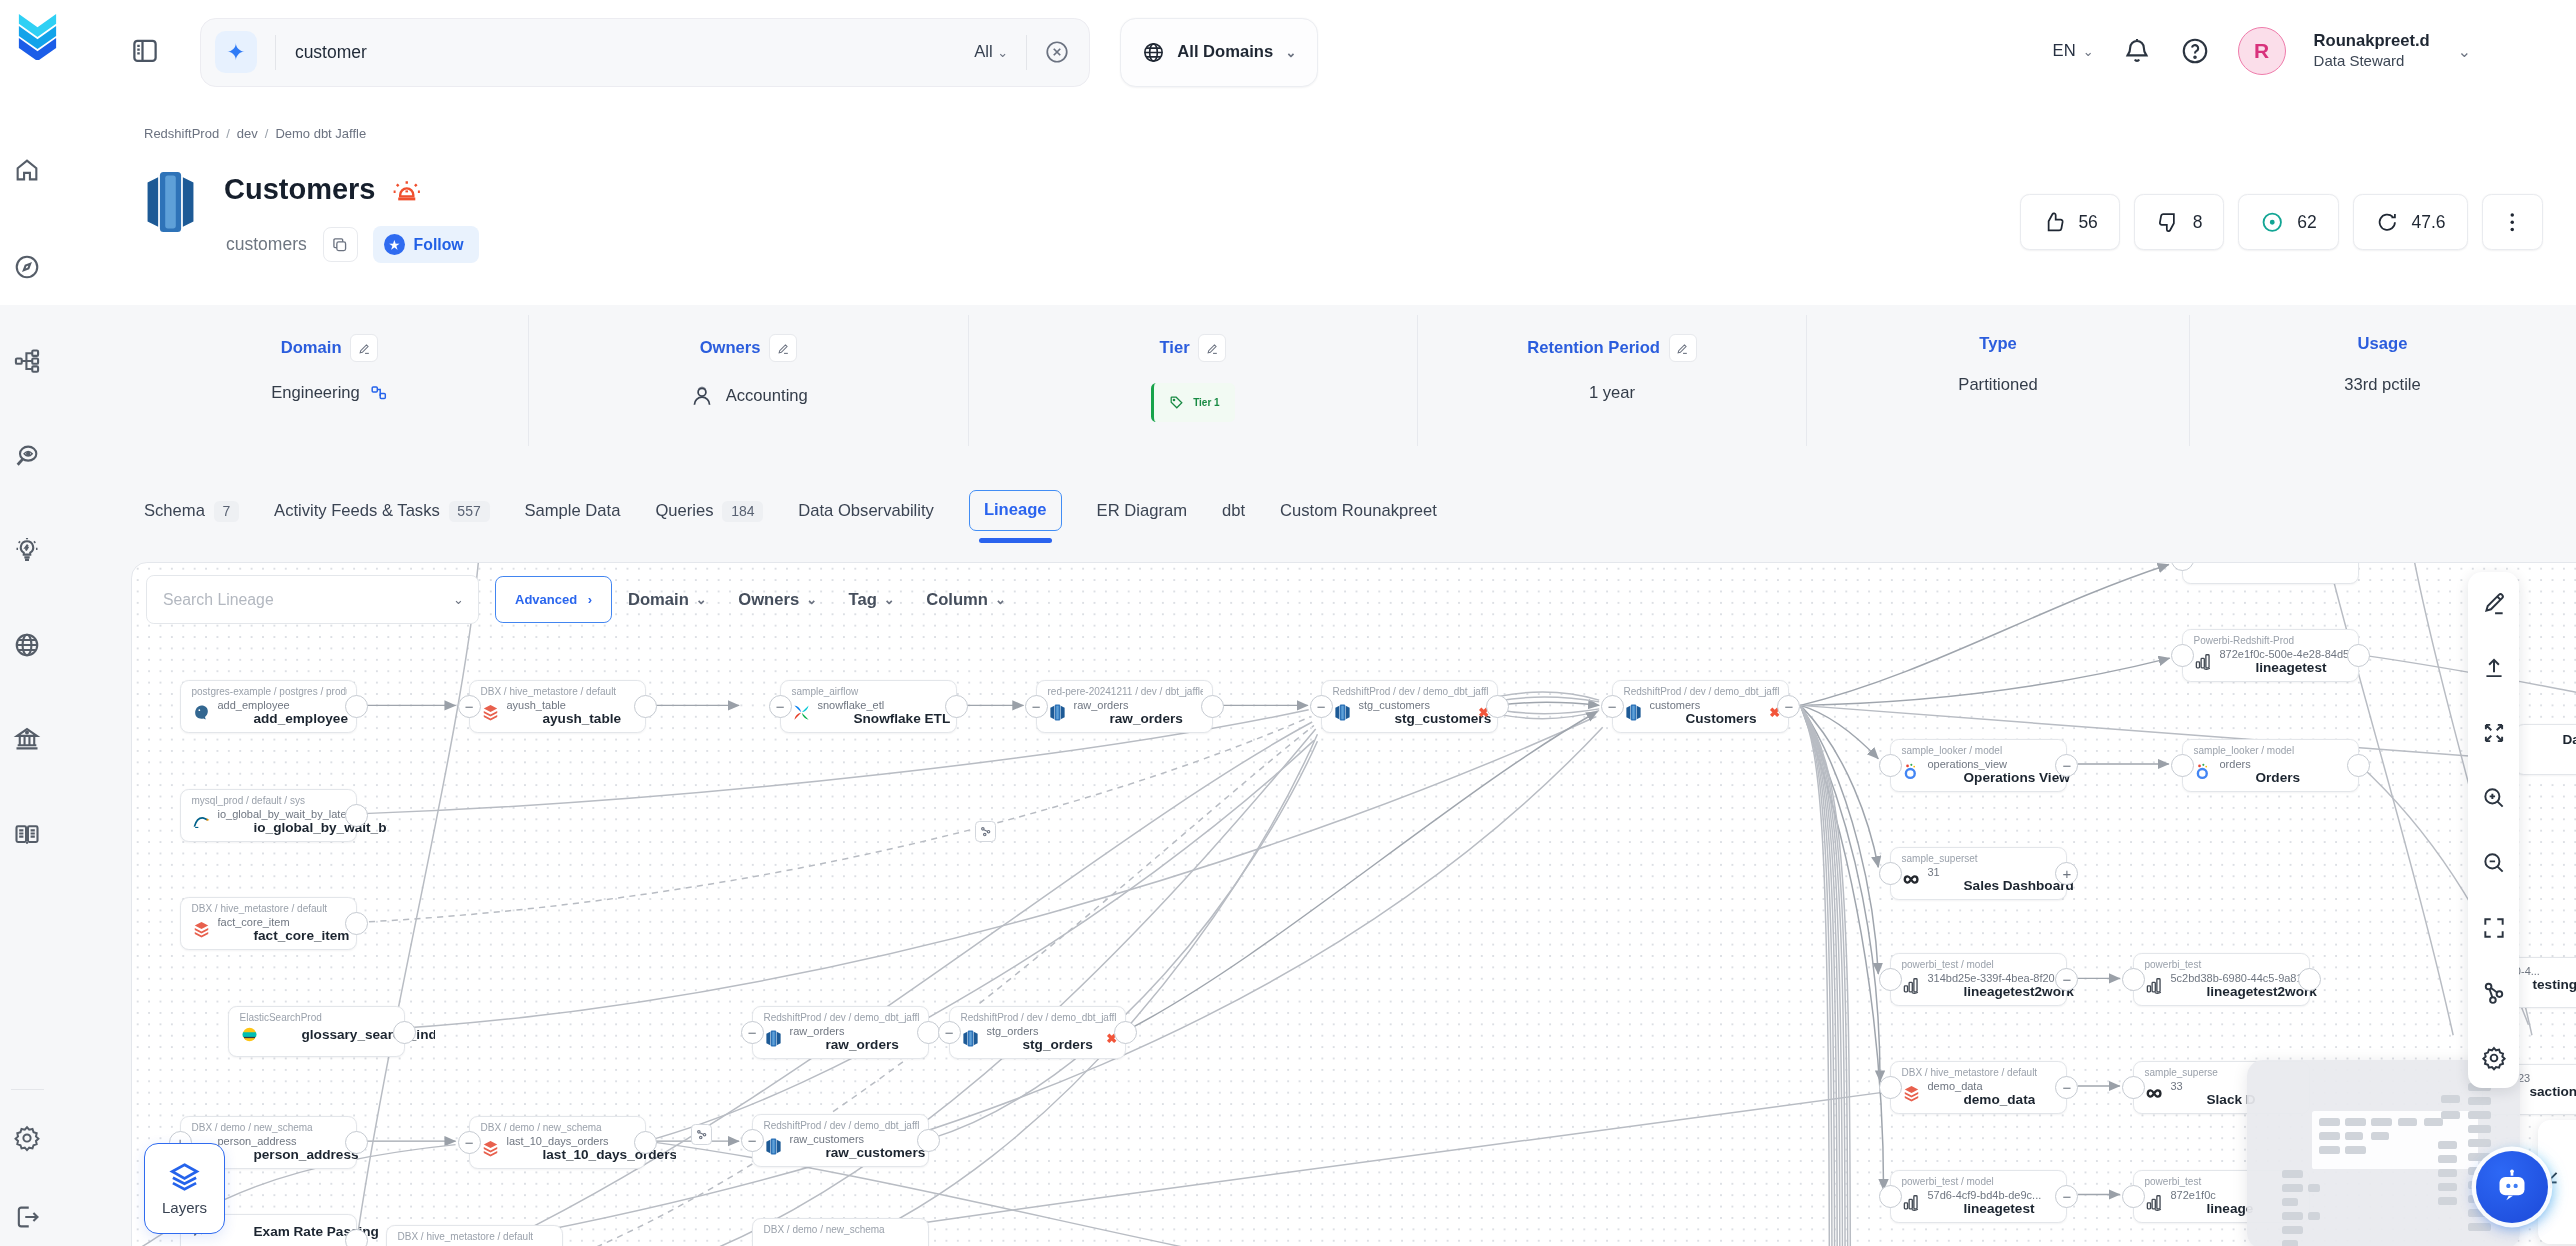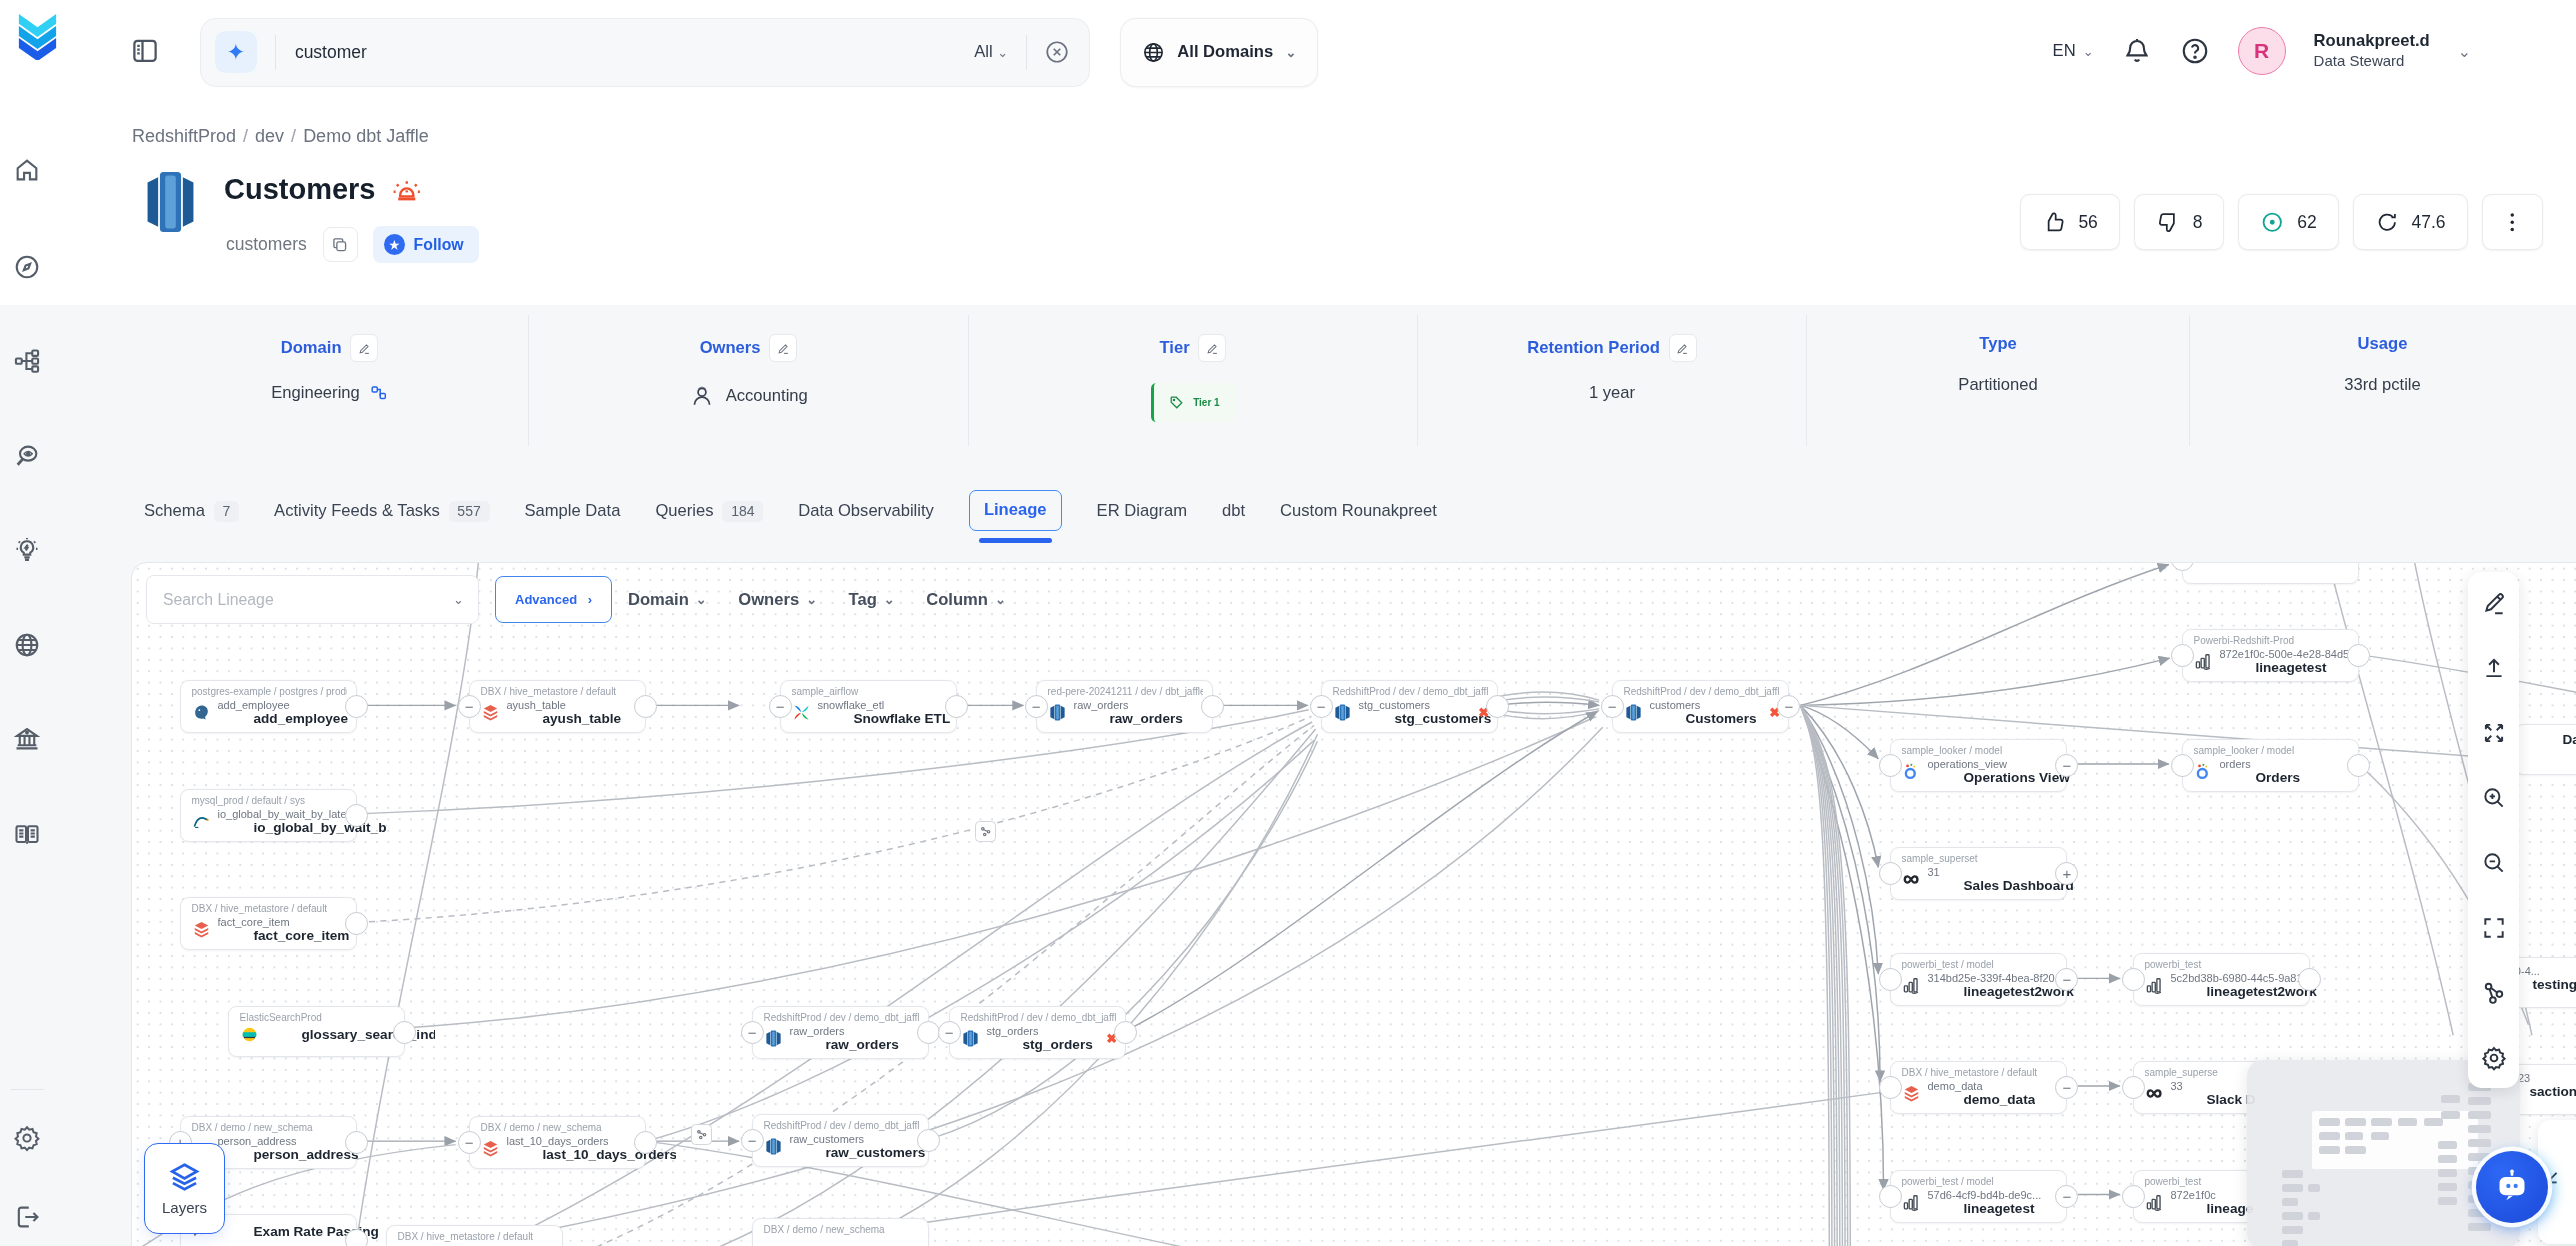--- a/index.html
+++ b/index.html
@@ -24,7 +24,7 @@
   .uname .n1{font-size:16.6px;font-weight:700;color:#1f2733;}
   .uname .n2{font-size:15px;color:#3c4654;}
   
-  .crumbs{position:absolute;left:132px;top:126px;font-size:18px;color:#6b7280;z-index:6;}
+  .crumbs{position:absolute;left:144px;top:126px;font-size:13px;color:#6b7280;z-index:6;}
   .crumbs span{margin:0 7px;color:#9aa1ab;}
   .bigicon{position:absolute;left:144px;top:172px;width:53px;height:60px;z-index:6;}
   .title{position:absolute;left:224px;top:173px;font-size:29px;font-weight:700;color:#161f2c;z-index:6;display:flex;align-items:center;gap:15.8px;}

